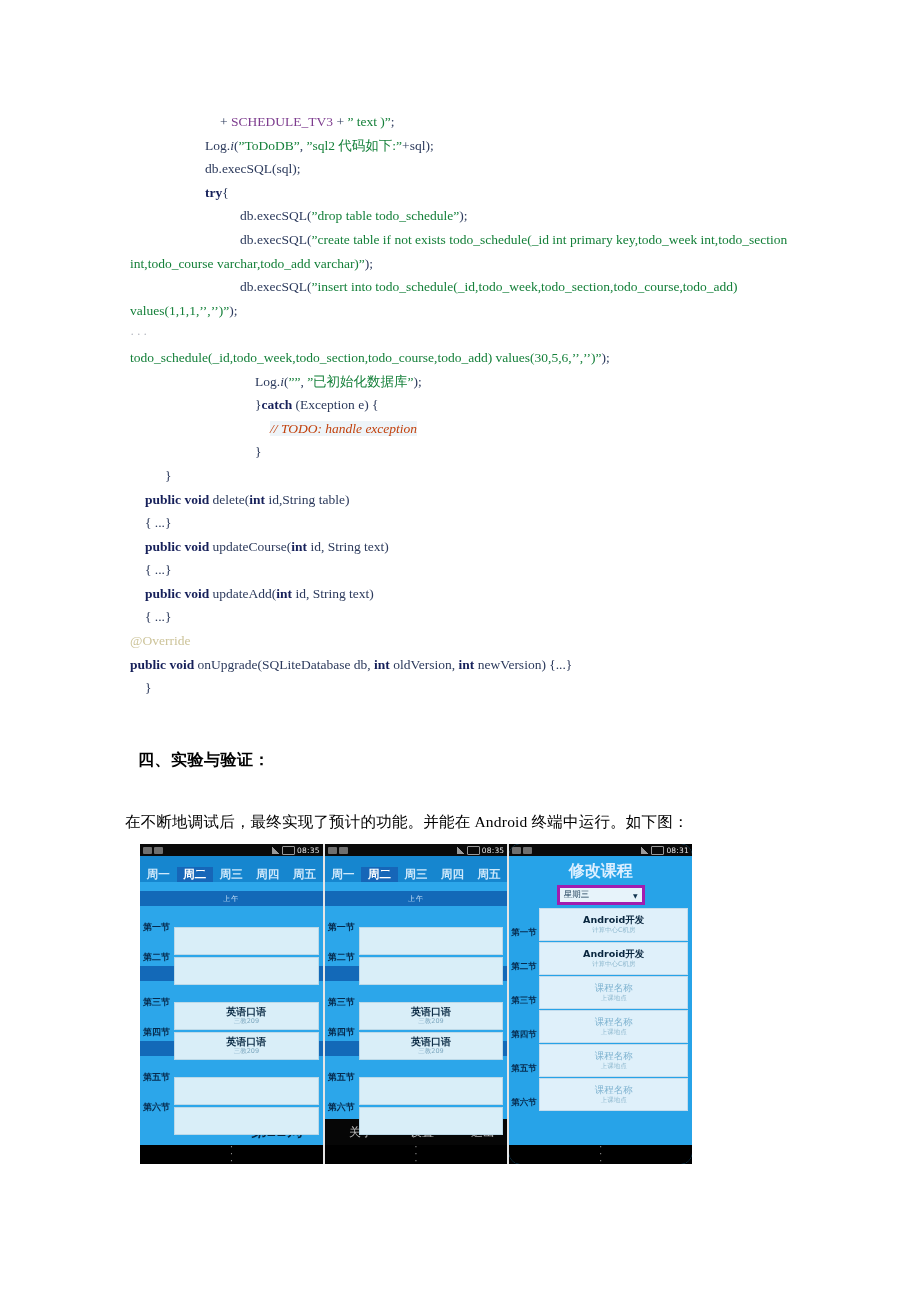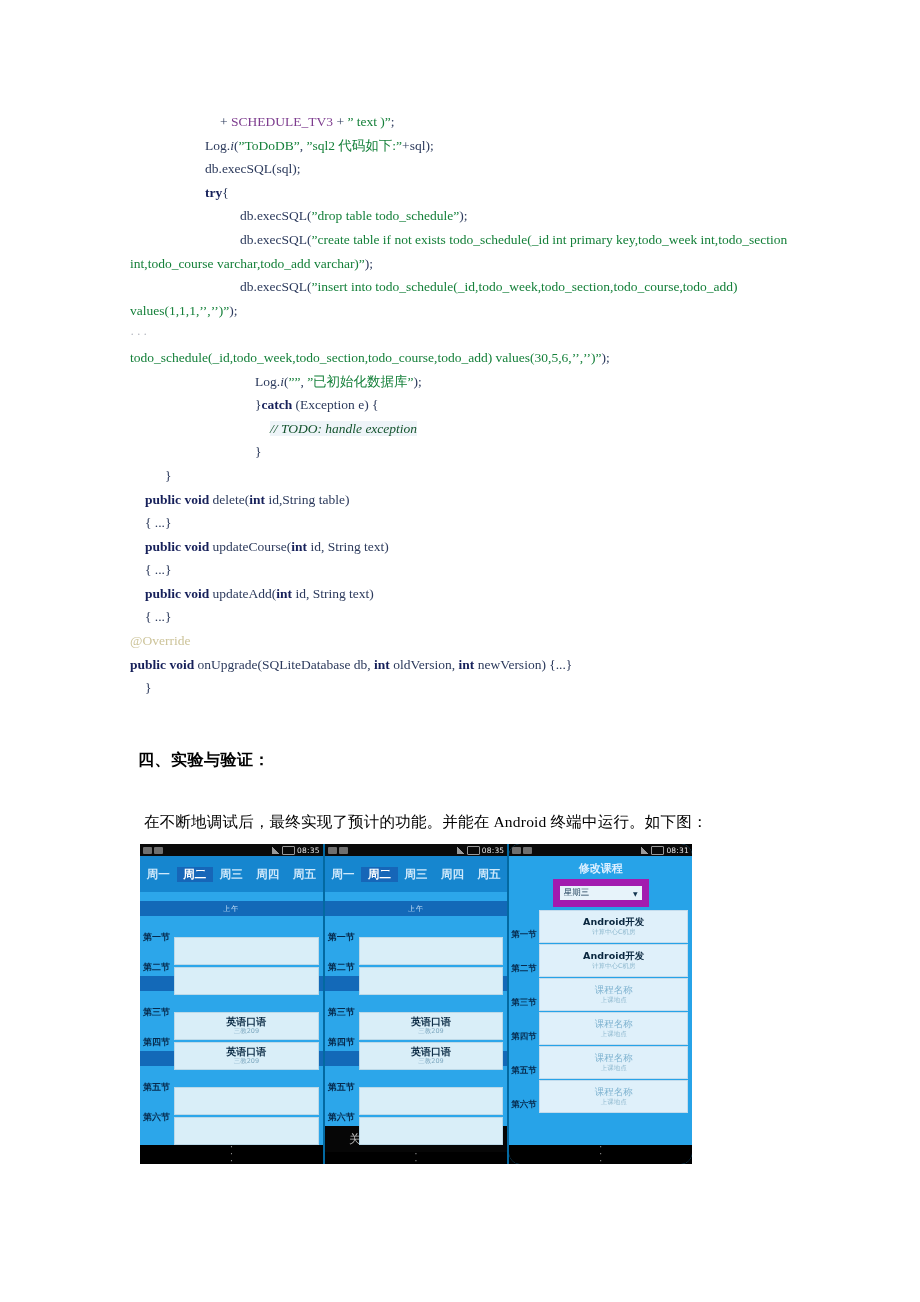--- a/index.html
+++ b/index.html
@@ -26,7 +26,7 @@
   .kw   { color:#16205a; font-weight:bold; }
   .str  { color:#15803a; }
   .cls  { color:#7d3c8e; }
-  .cmt  { color:#14532d; font-style:italic; background:#eef4f8; }
+  .cmt  { color:#c2410c; font-style:italic; background:#eef4f8; }
   .ann  { color:#cdc49a; }
   .pln  { color:#2c3a5c; }
   .mtd  { color:#2c3a5c; font-style:italic; }

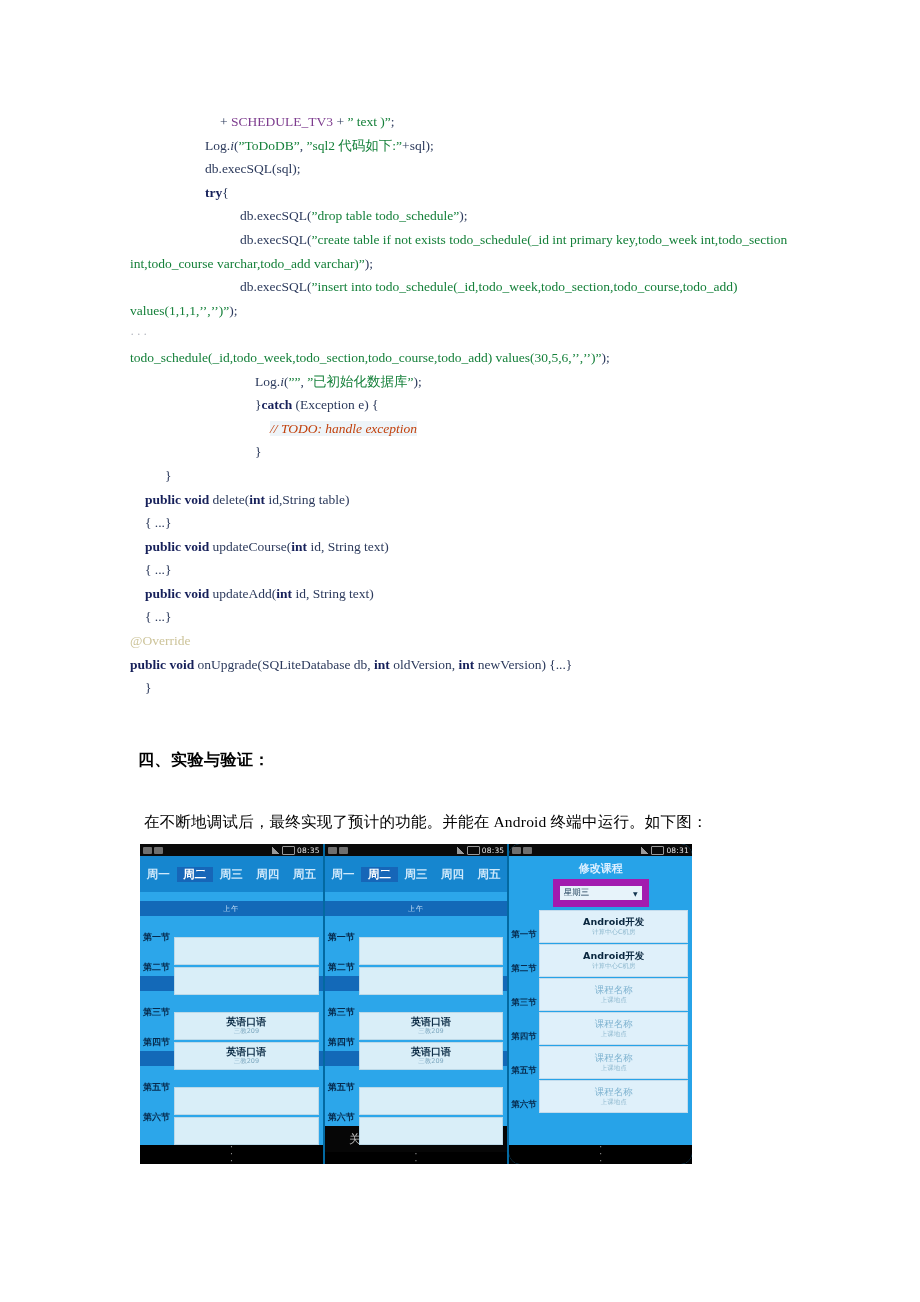--- a/index.html
+++ b/index.html
@@ -40,7 +40,7 @@
     letter-spacing:0.5px;
   }
   .p-body {
-    position:absolute; left:144px; top:812px; width:680px;
+    position:absolute; left:125px; top:812px; width:680px;
     font-family:"Liberation Serif", serif;
     font-size:15.5px; color:#000; letter-spacing:0.2px;
   }

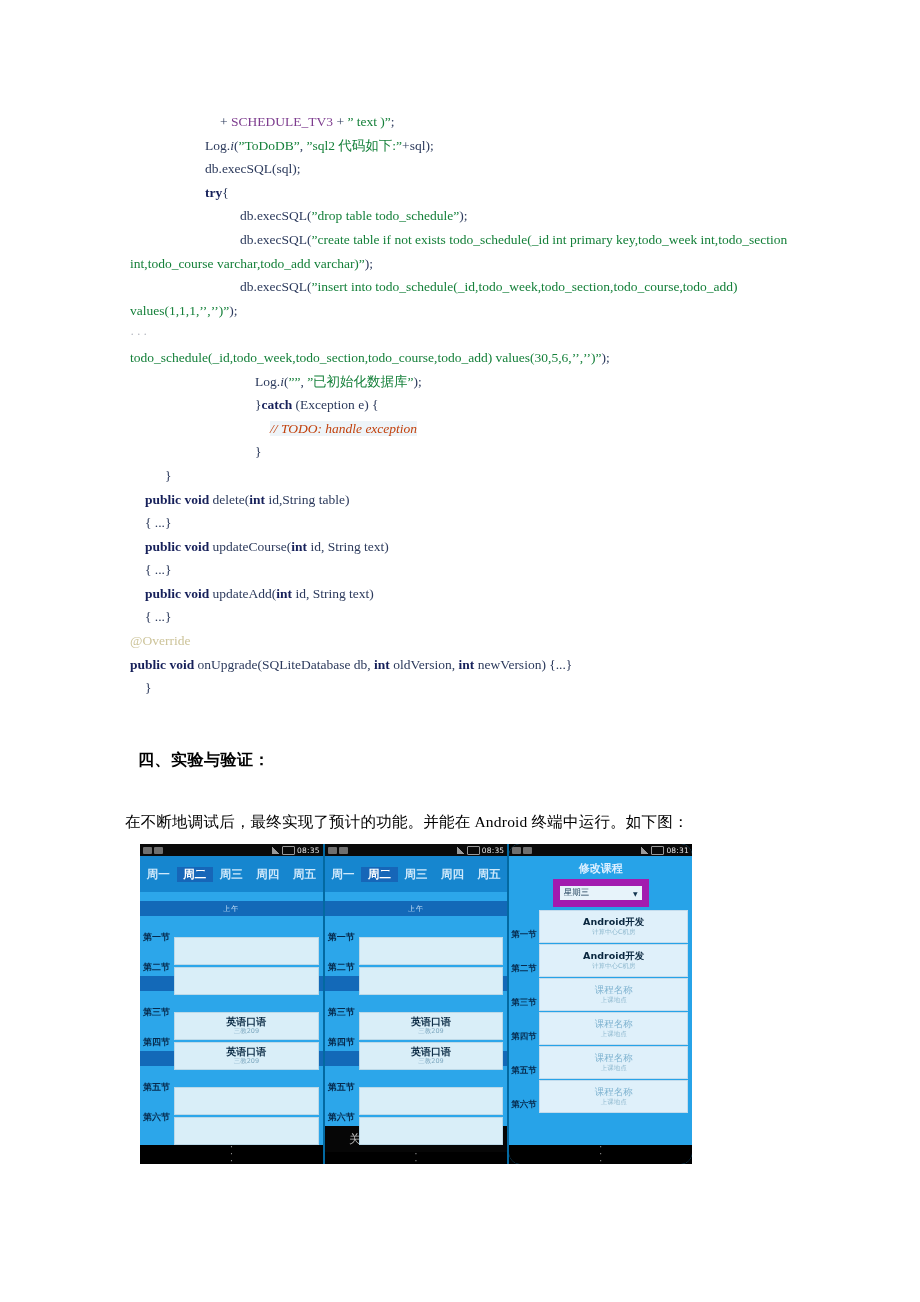--- a/index.html
+++ b/index.html
@@ -57,7 +57,7 @@
     width:184px; height:320px;
     background:#27a3e8;
     overflow:hidden;
-    border-right:2px solid #0369a1;
+    border-right:2px solid #e5e5e5;
     display:flex; flex-direction:column;
     font-family:"DejaVu Sans", sans-serif;
   }

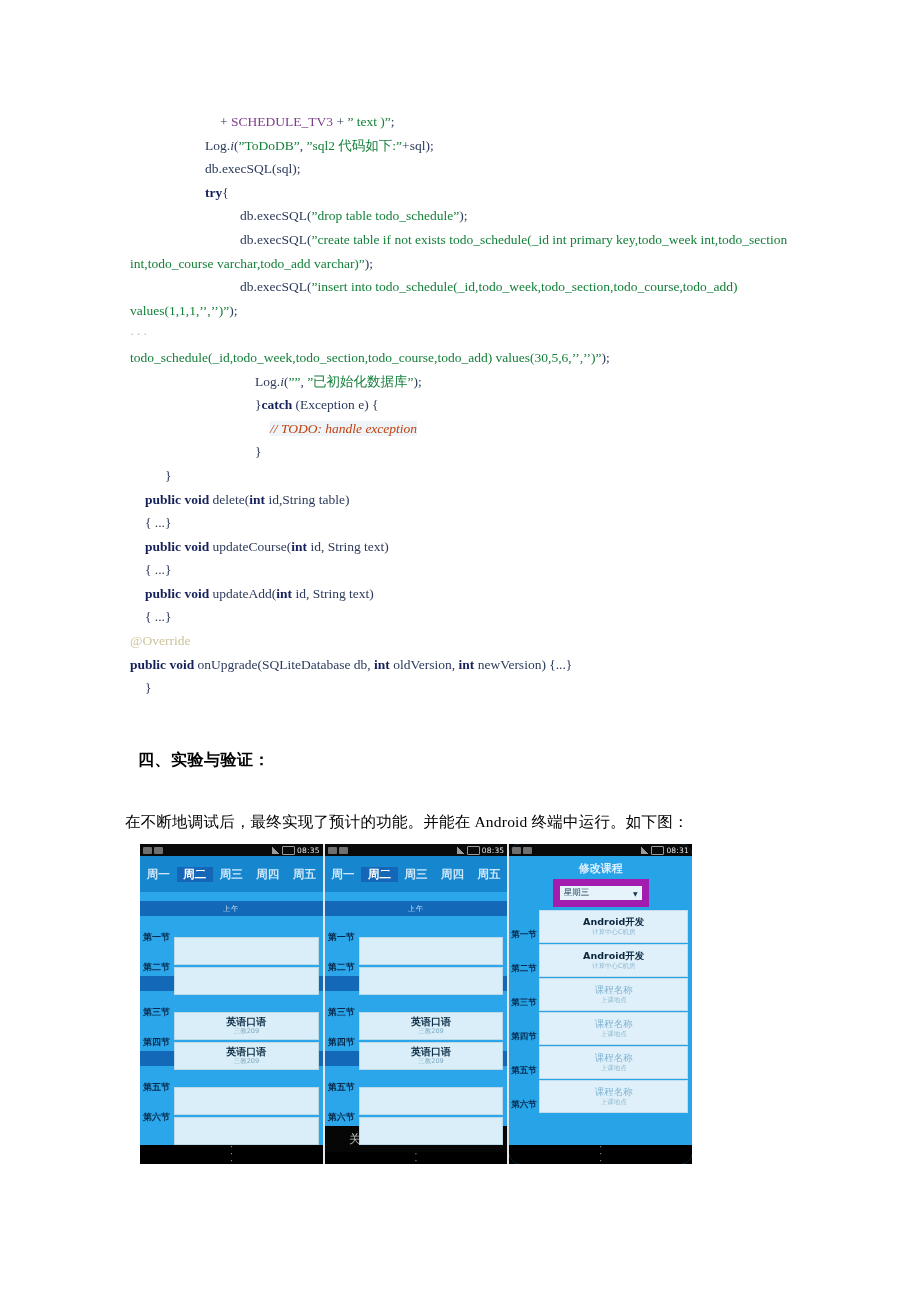--- a/index.html
+++ b/index.html
@@ -86,8 +86,8 @@
 
   
   .tabbar {
-    flex:0 0 auto; height:36px; background:#1686cf;
-    display:flex; align-items:center;
+    flex:0 0 auto; height:26px; background:#1686cf;
+    display:flex; align-items:flex-end;
   }
   .tab {
     flex:1; display:flex; align-items:center; justify-content:center;

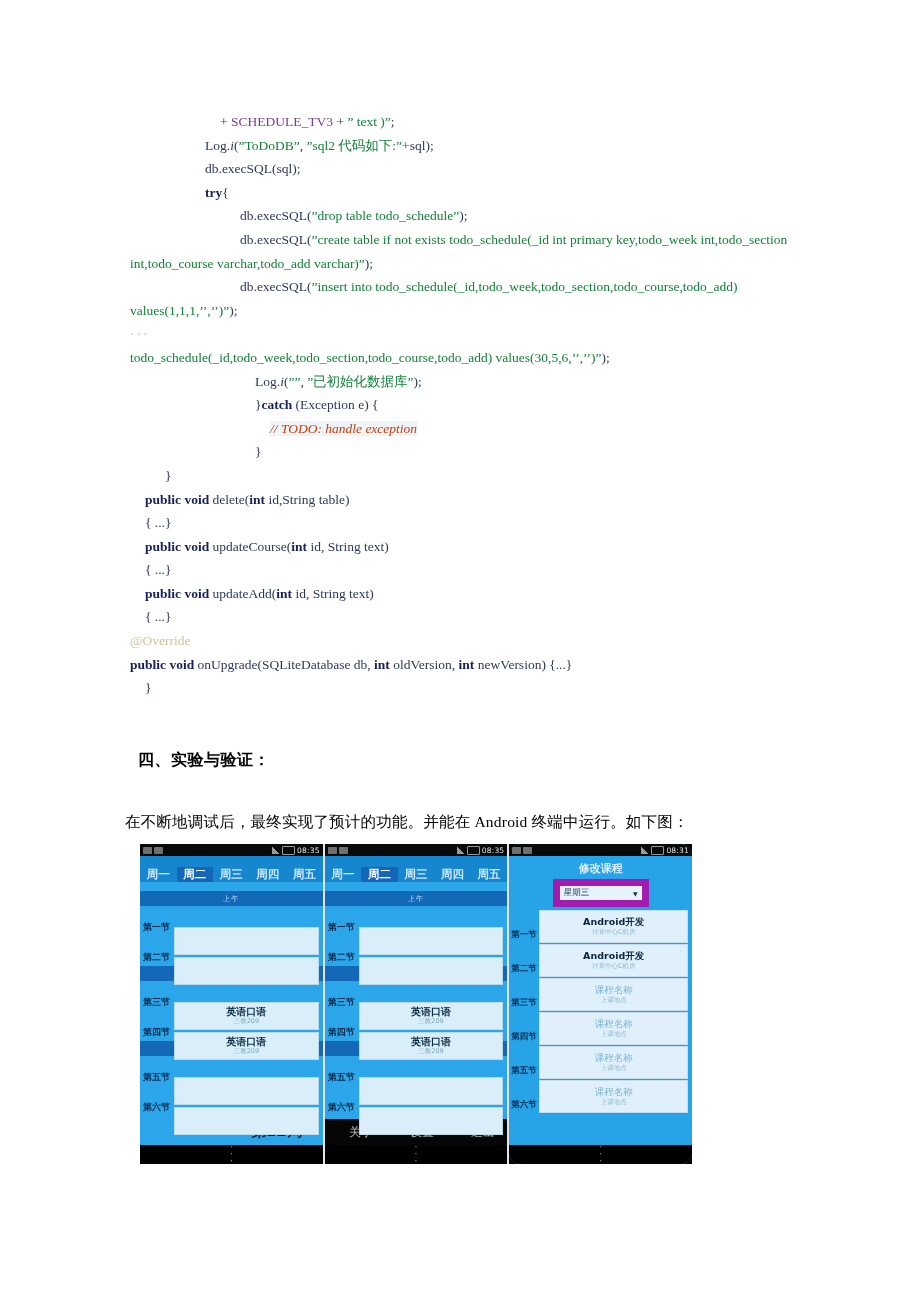--- a/index.html
+++ b/index.html
@@ -146,7 +146,7 @@
 
   
   .edit-title {
-    text-align:center; color:#dcefff; font-size:11px;
+    text-align:center; color:#dcefff; font-size:16px;
     padding:5px 8px 3px; font-weight:bold;
   }
   .dropdown-wrap { display:flex; justify-content:center; padding-bottom:3px; }

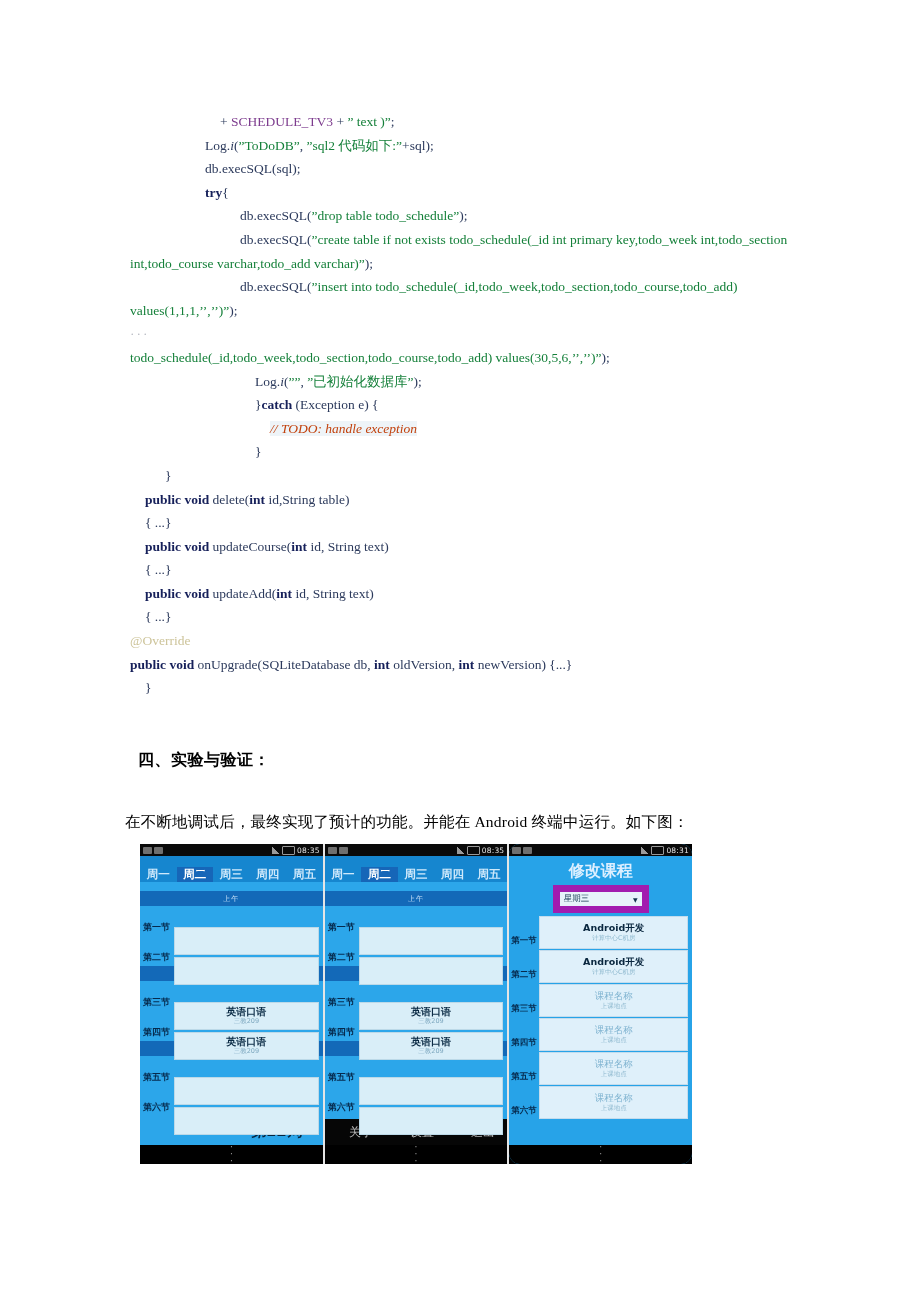--- a/index.html
+++ b/index.html
@@ -151,7 +151,7 @@
   }
   .dropdown-wrap { display:flex; justify-content:center; padding-bottom:3px; }
   .dropdown {
-    background:#e7f3fa; border:7px solid #a21caf;
+    background:#e7f3fa; border:3px solid #a21caf;
     width:74px; height:14px; display:flex; align-items:center;
     justify-content:space-between; padding:0 4px;
     font-size:8.5px; color:#10324e;

